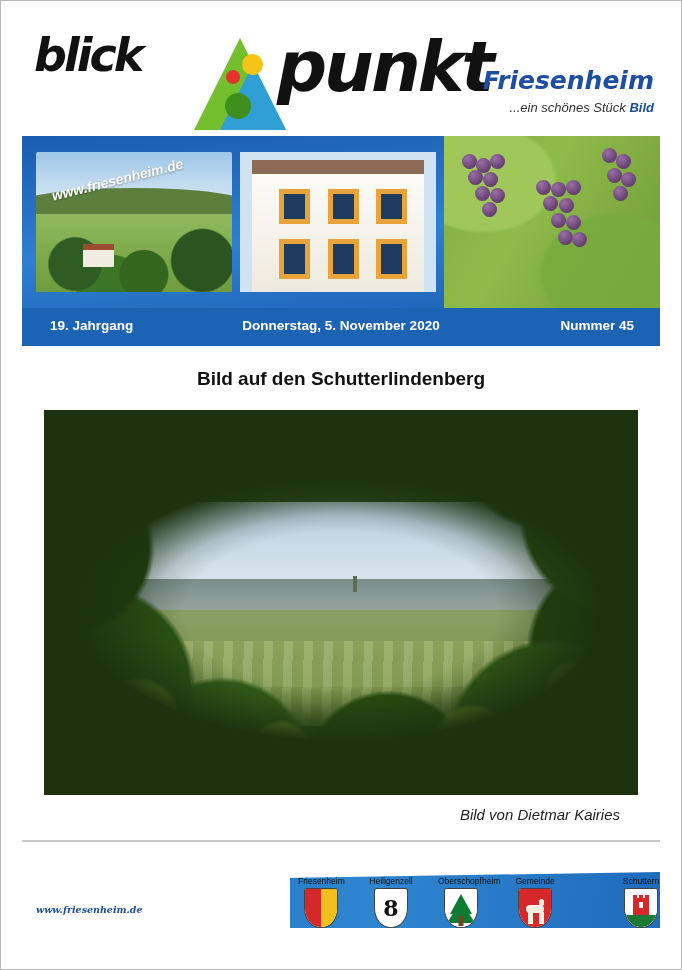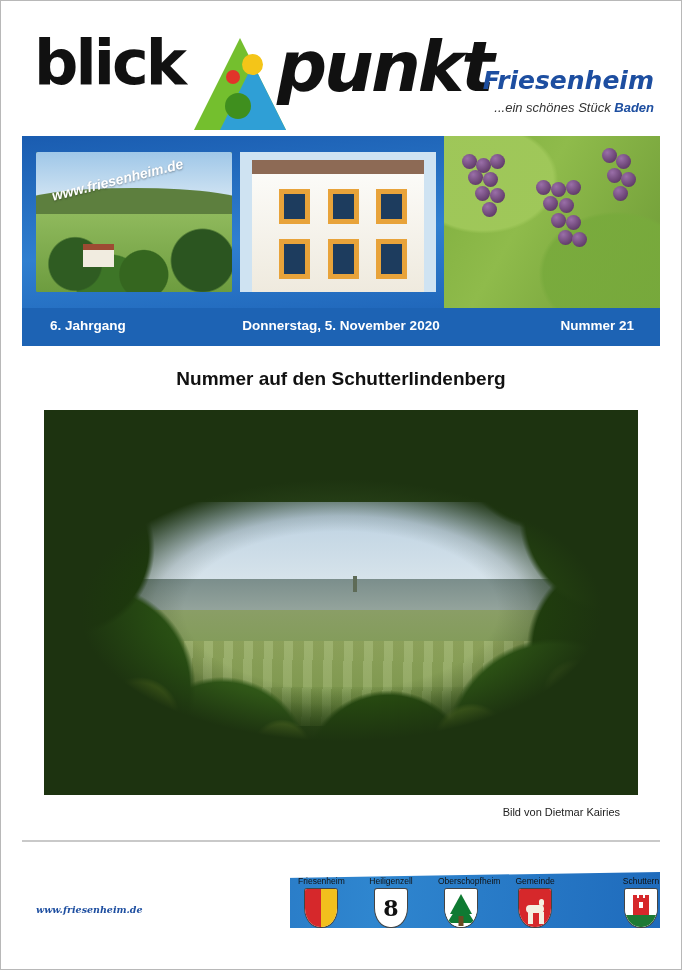--- a/index.html
+++ b/index.html
@@ -31,8 +31,9 @@
   .logo-blick {
     position: absolute;
     left: 12px; top: 14px;
-    font-size: 62px;
-    font-weight: bold;
+    font-size: 46px;
+    font-weight: bold;
+    font-style: italic;
     letter-spacing: -3px;
     color: #111111;
     line-height: 1;

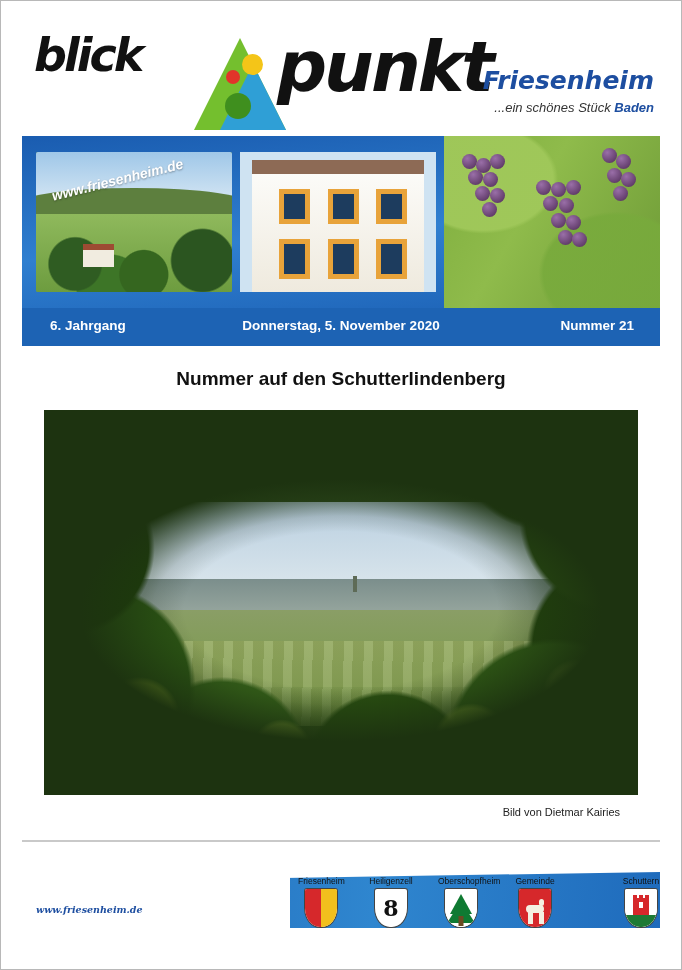--- a/index.html
+++ b/index.html
@@ -412,7 +412,7 @@
 
     <div class="town-name">Friesenheim</div>
     <div class="town-slogan">
-      <span>...ein schönes Stück </span><b>Baden</b>
+      <span>...ein schönes Stück </span><b>Bild</b>
     </div>
   </div>
 

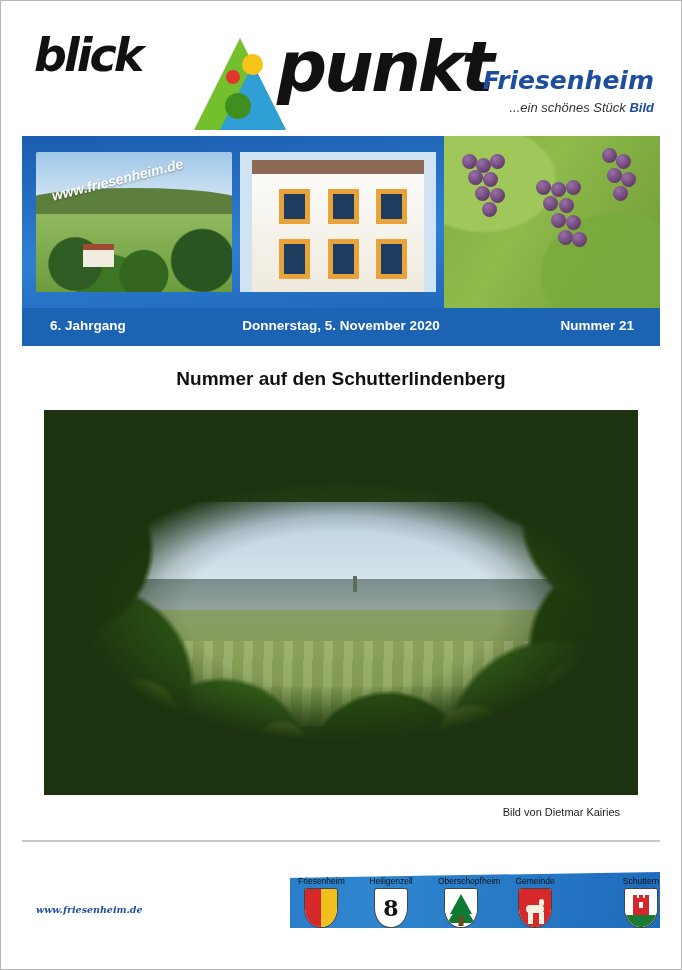--- a/index.html
+++ b/index.html
@@ -483,7 +483,7 @@
 
   <div class="infobar">
     <div class="cell center">Donnerstag, 5. November 2020</div>
-    <div class="cell left">6. Jahrgang</div>
+    <div class="cell left">19. Jahrgang</div>
     <div class="cell right">Nummer 21</div>
   </div>
 

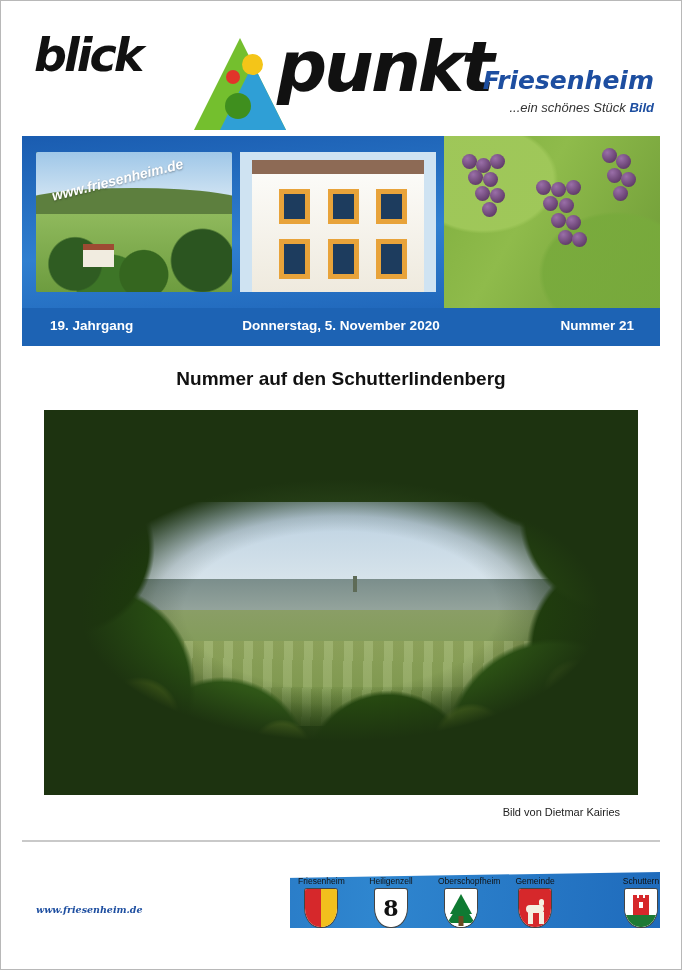--- a/index.html
+++ b/index.html
@@ -484,7 +484,7 @@
   <div class="infobar">
     <div class="cell center">Donnerstag, 5. November 2020</div>
     <div class="cell left">19. Jahrgang</div>
-    <div class="cell right">Nummer 21</div>
+    <div class="cell right">Nummer 45</div>
   </div>
 
   <div class="headline">Nummer auf den Schutterlindenberg</div>

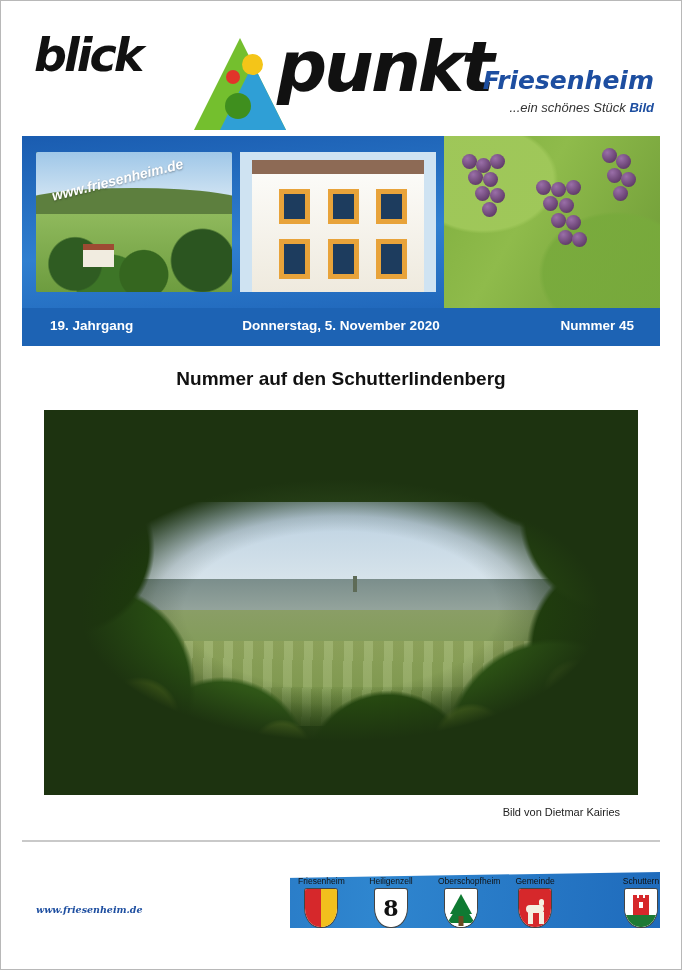--- a/index.html
+++ b/index.html
@@ -487,7 +487,7 @@
     <div class="cell right">Nummer 45</div>
   </div>
 
-  <div class="headline">Nummer auf den Schutterlindenberg</div>
+  <div class="headline">Bild auf den Schutterlindenberg</div>
 
   <div class="mainphoto">
     <div class="mp-sky"></div>

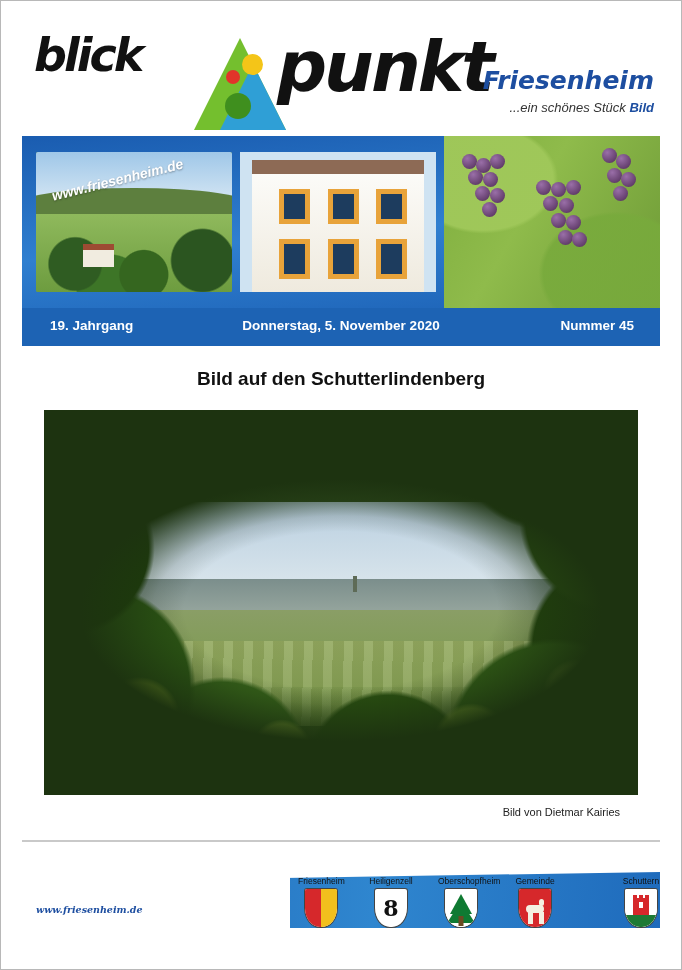--- a/index.html
+++ b/index.html
@@ -261,7 +261,8 @@
   .photo-credit {
     position: absolute;
     right: 62px; top: 806px;
-    font-size: 11px;
+    font-size: 15px;
+    font-style: italic;
     color: #222222;
   }
 

